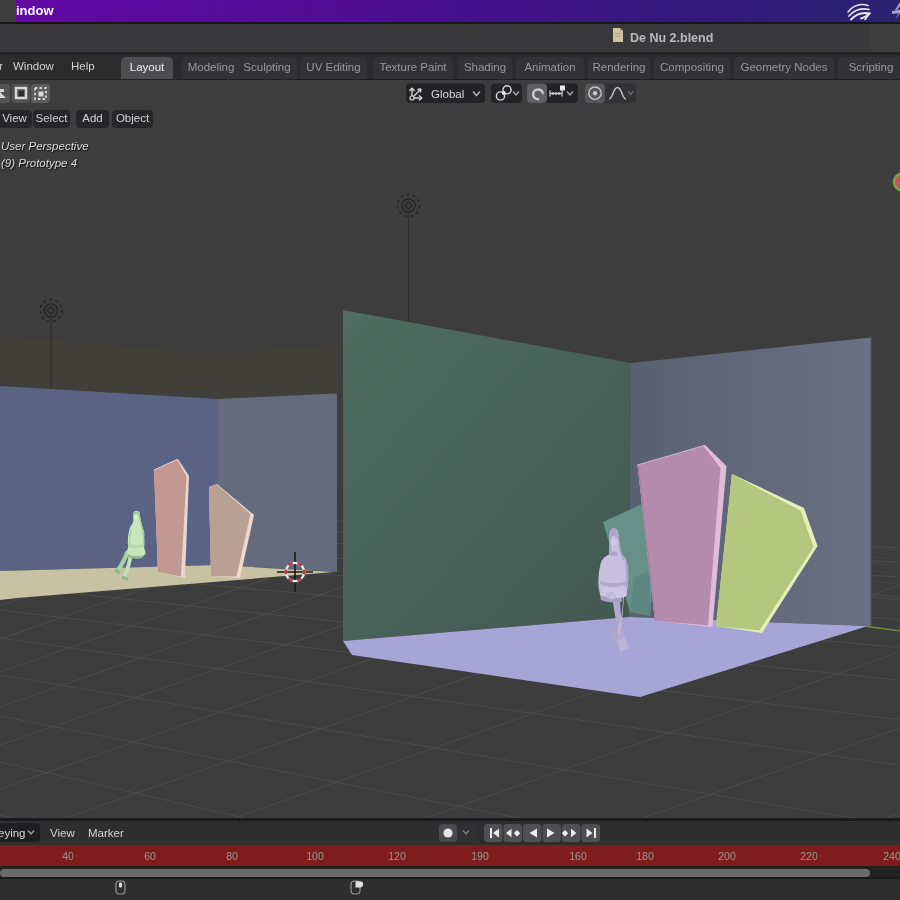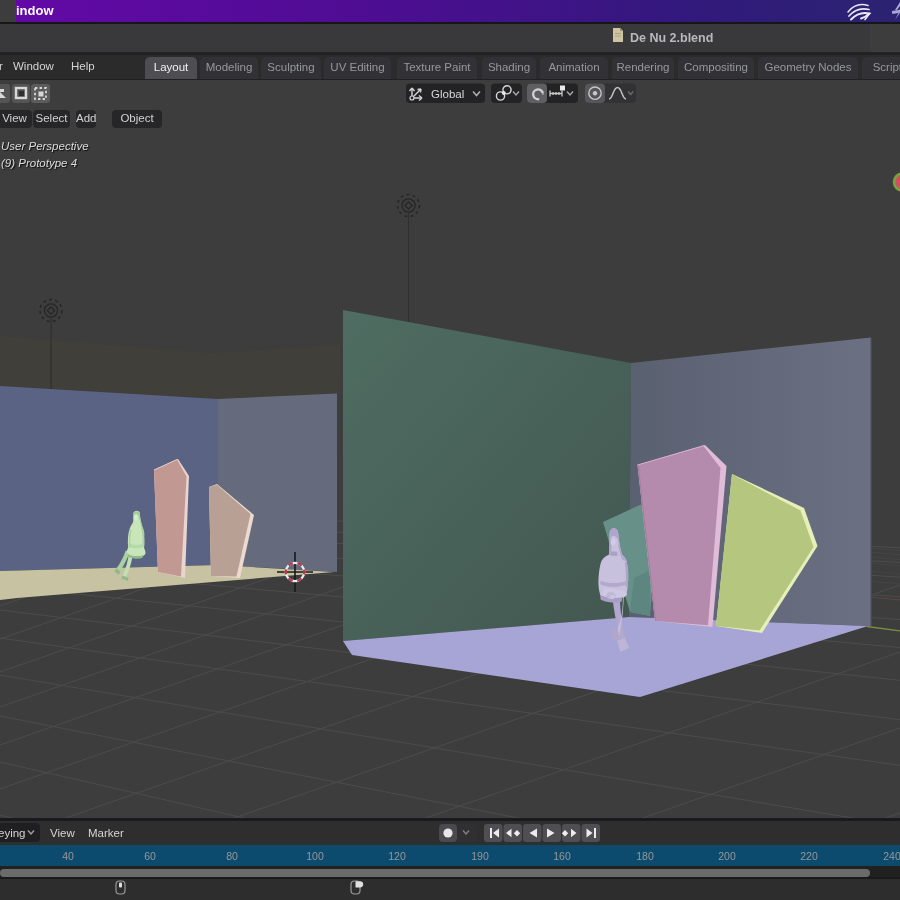--- a/index.html
+++ b/index.html
@@ -18,7 +18,7 @@
 #menurow { left:0; top:55px; width:900px; height:24px; background:#2b2b2b; }
 .mtxt { position:absolute; top:5px; color:#d4d4d6; font-size:11.5px; }
 .tab { position:absolute; top:2px; height:22px; border-radius:5px 5px 0 0;
-  background:#323236; color:#97989b; font-size:11.5px; text-align:center; padding-top:4px;margin-left:24px; }
+  background:#323236; color:#97989b; font-size:11.5px; text-align:center; padding-top:4px; }
 .tab.active { background:#4e4e52; color:#f0f0f0; }
 #sep3 { left:0; top:79px; width:900px; height:1px; background:#202023; }
 

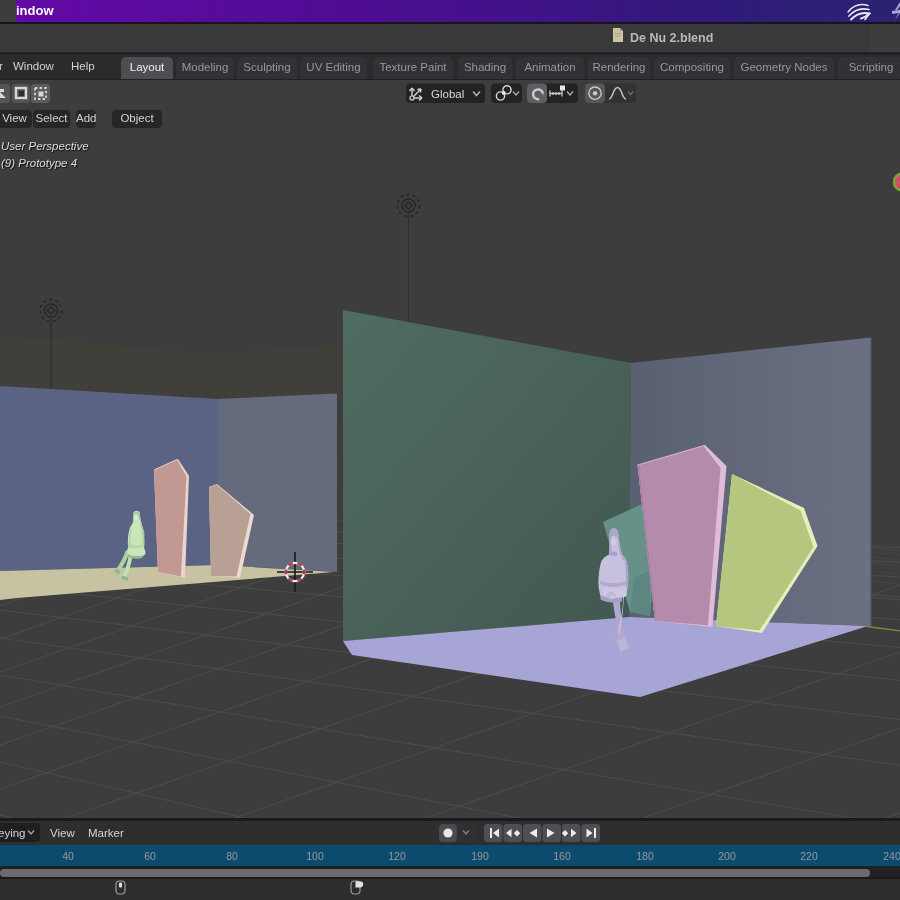--- a/index.html
+++ b/index.html
@@ -76,7 +76,7 @@
     <div class="mtxt" style="left:13px">Window</div>
     <div class="mtxt" style="left:71px">Help</div>
     <div class="tab active" style="left:121px;width:52px">Layout</div>
-    <div class="tab" style="left:176px;width:58px">Modeling</div>
+    <div class="tab" style="left:182px;width:58px">Modeling</div>
     <div class="tab" style="left:237px;width:60px">Sculpting</div>
     <div class="tab" style="left:300px;width:67px">UV Editing</div>
     <div class="tab" style="left:373px;width:80px">Texture Paint</div>

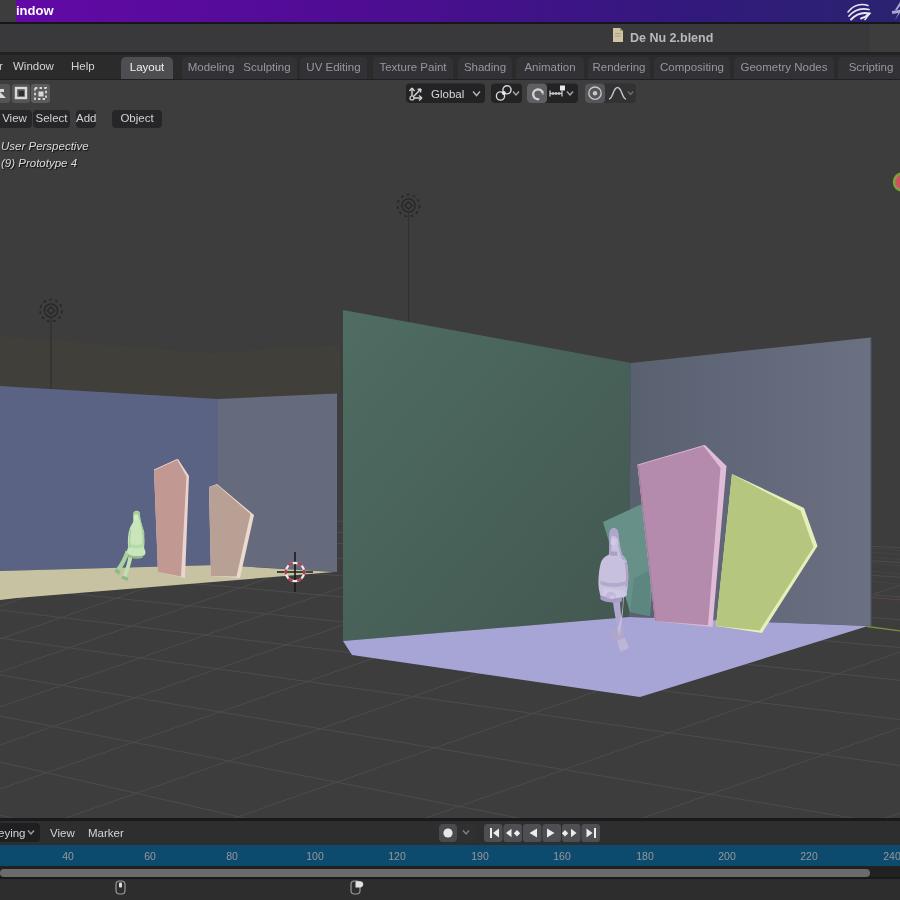--- a/index.html
+++ b/index.html
@@ -261,7 +261,7 @@
 
   <div class="hmenu" style="left:-3px;width:35px">View</div>
   <div class="hmenu" style="left:33px;width:37px">Select</div>
-  <div class="hmenu" style="left:76px;width:20px">Add</div>
+  <div class="hmenu" style="left:76px;width:33px">Add</div>
   <div class="hmenu" style="left:112px;width:50px">Object</div>
   <div class="ovtext" style="left:1px;top:140px">User Perspective</div>
   <div class="ovtext" style="left:1px;top:157px">(9) Prototype 4</div>

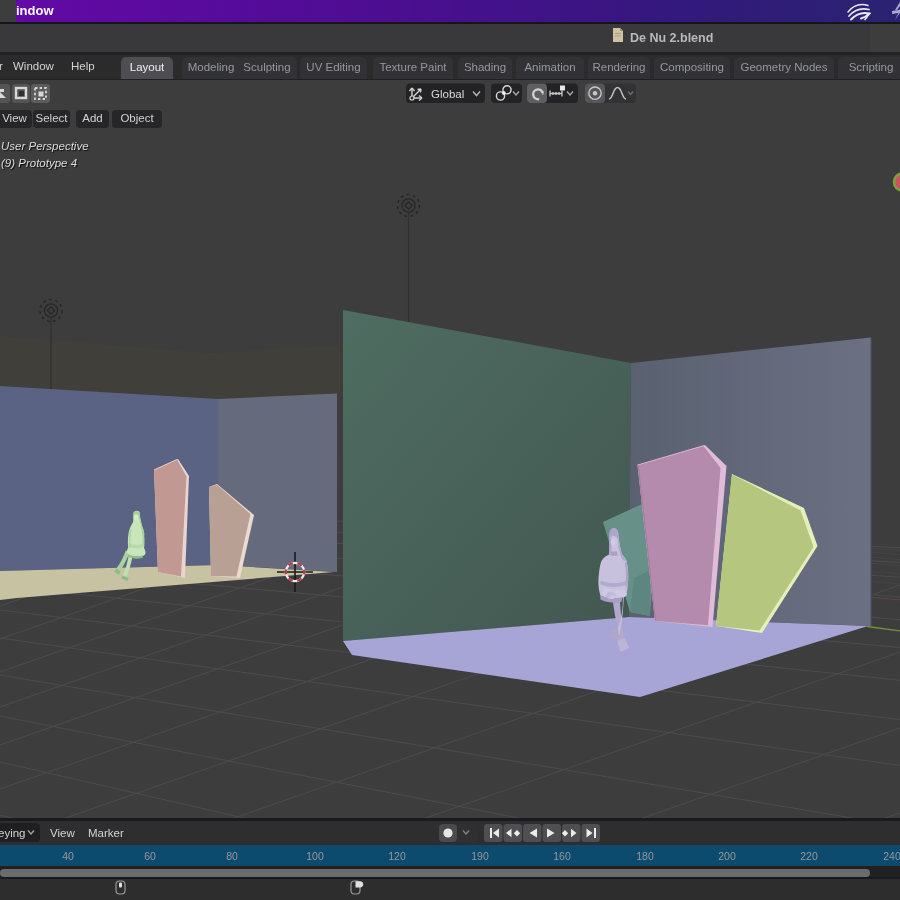--- a/index.html
+++ b/index.html
@@ -262,7 +262,7 @@
   <div class="hmenu" style="left:-3px;width:35px">View</div>
   <div class="hmenu" style="left:33px;width:37px">Select</div>
   <div class="hmenu" style="left:76px;width:33px">Add</div>
-  <div class="hmenu" style="left:112px;width:50px">Object</div>
+  <div class="hmenu" style="left:112px;width:41px">Object</div>
   <div class="ovtext" style="left:1px;top:140px">User Perspective</div>
   <div class="ovtext" style="left:1px;top:157px">(9) Prototype 4</div>
 

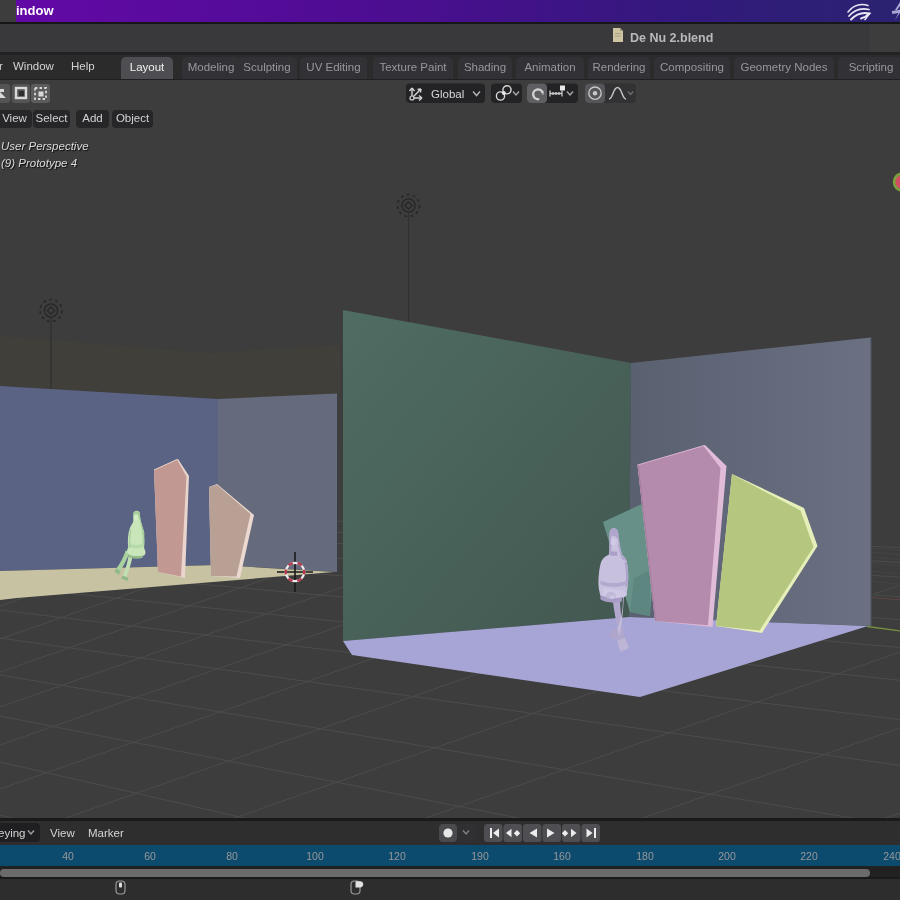--- a/index.html
+++ b/index.html
@@ -30,7 +30,7 @@
 
 #sepb1 { left:0; top:818px; width:900px; height:3px; background:#1a1a1c; }
 #timeline { left:0; top:821px; width:900px; height:24px; background:#2e2e2e; }
-#ruler { left:0; top:845px; width:900px; height:21px; background:#0c4a6e;padding-left:36px; }
+#ruler { left:0; top:845px; width:900px; height:21px; background:#7f1d1d;padding-left:36px; }
 .rnum { position:absolute; top:5px; width:40px; text-align:center; color:#989898; font-size:10.5px; }
 #scrollzone { left:0; top:866px; width:900px; height:13px; background:#212121; }
 #scrollbar { left:0px; top:868.5px; width:870px; height:8px; background:#6b6b6b; border-radius:4px; }

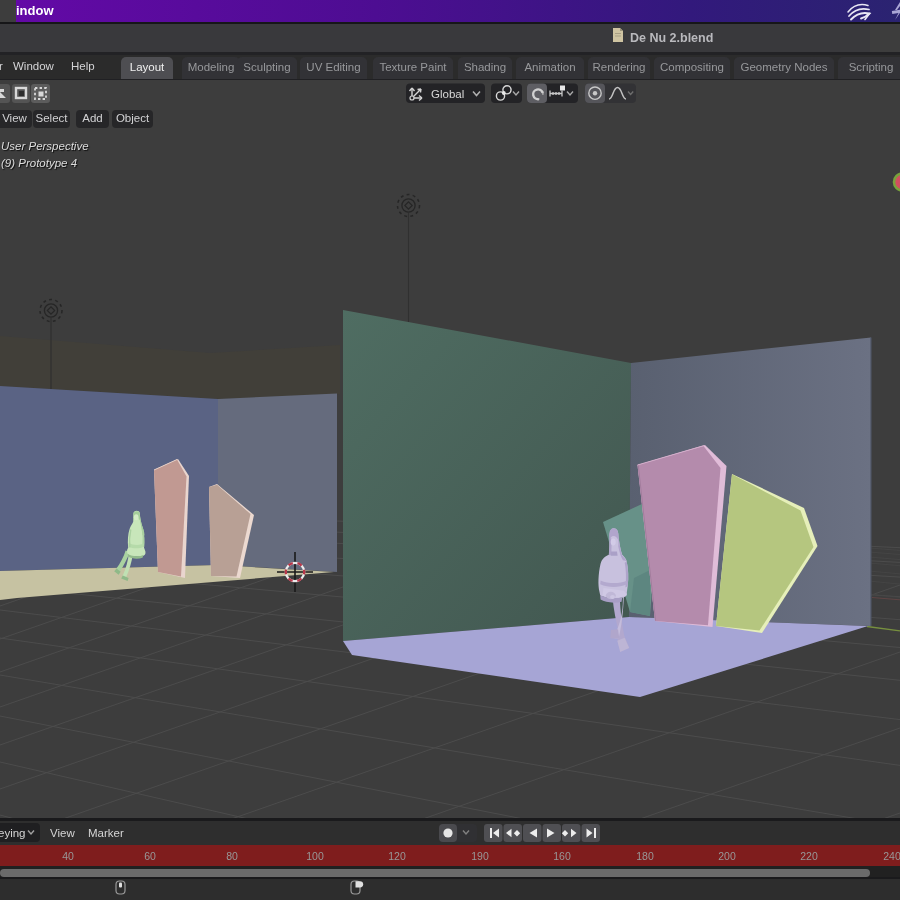--- a/index.html
+++ b/index.html
@@ -305,7 +305,7 @@
     <div class="rnum" style="left:295px">100</div>
     <div class="rnum" style="left:377px">120</div>
     <div class="rnum" style="left:460px">190</div>
-    <div class="rnum" style="left:542px">160</div>
+    <div class="rnum" style="left:558px">160</div>
     <div class="rnum" style="left:625px">180</div>
     <div class="rnum" style="left:707px">200</div>
     <div class="rnum" style="left:789px">220</div>

